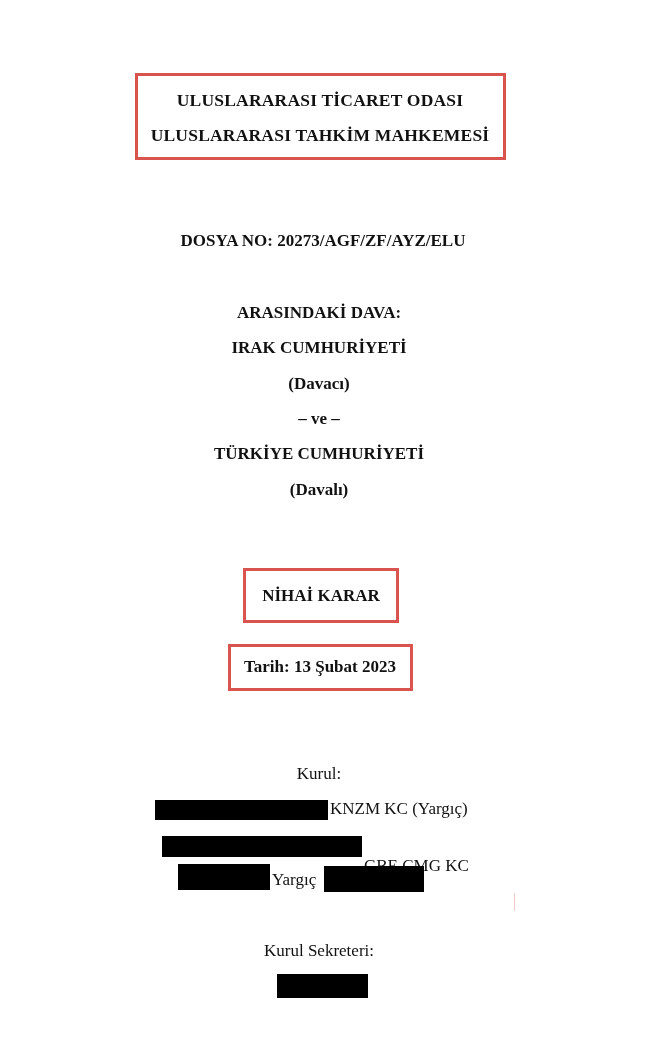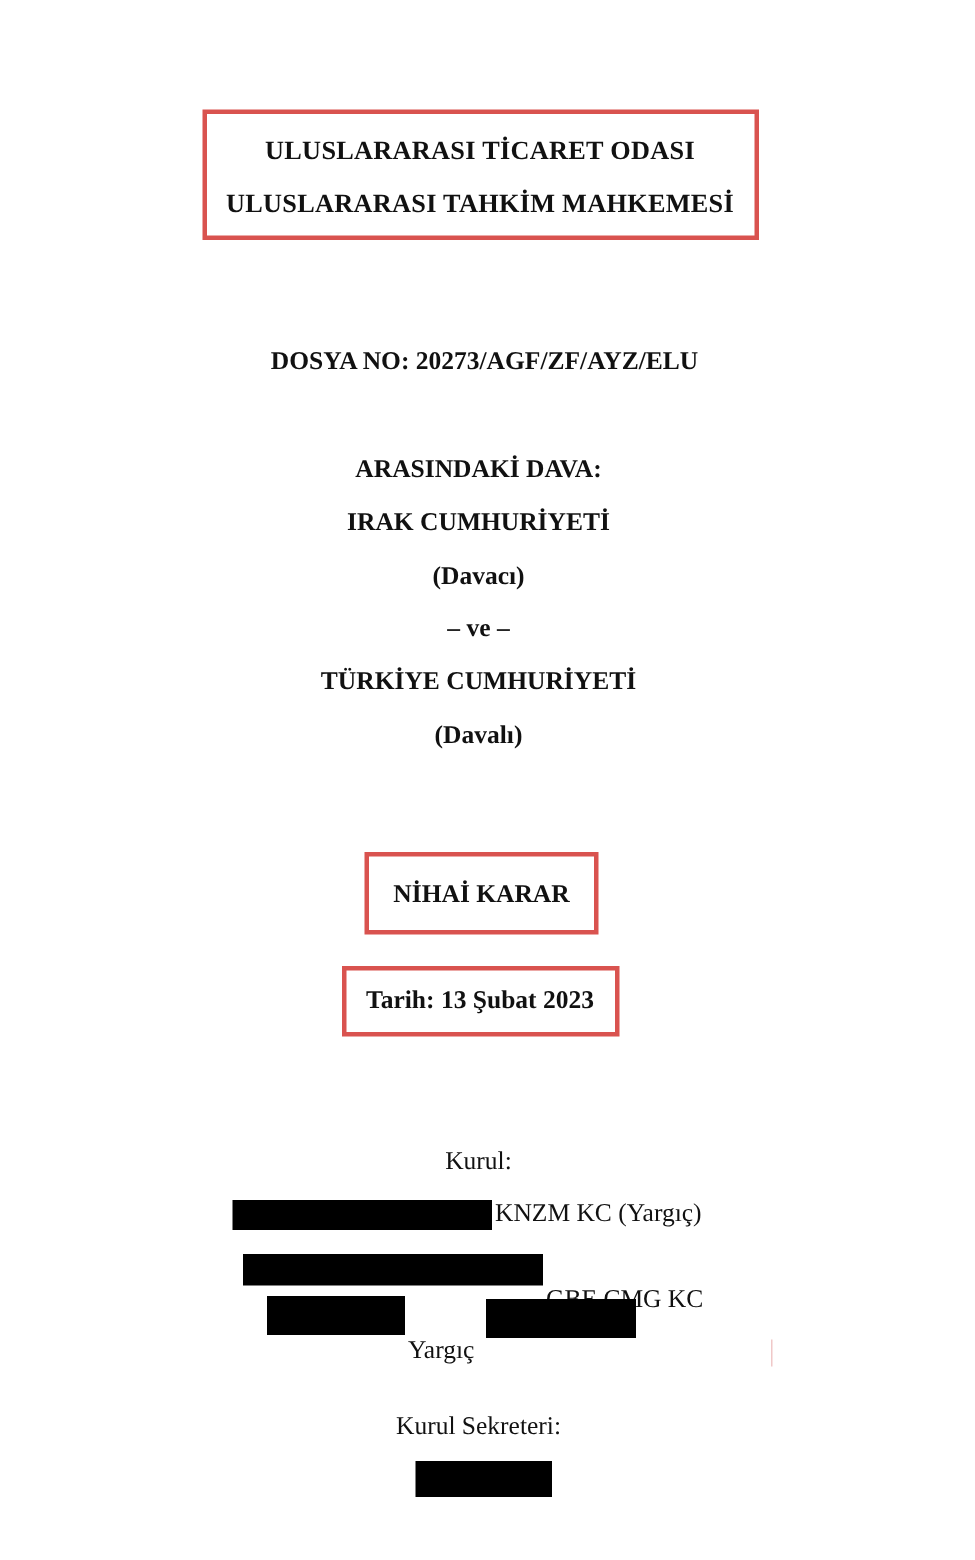--- a/index.html
+++ b/index.html
@@ -47,7 +47,7 @@
 <div class="abs reg" style="left:364px; top:856px;">GBE CMG KC</div>
 
 <div class="redact" style="left:178px; top:864px; width:92px; height:26px;"></div>
-<div class="abs reg" style="left:272px; top:870px;margin-top:20px;">Yargıç</div>
+<div class="abs reg" style="left:272px; top:870px;">Yargıç</div>
 <div class="redact" style="left:324px; top:866px; width:100px; height:26px;"></div>
 
 <div class="center-line reg" style="top:941px; left:-6px;">Kurul Sekreteri:</div>

